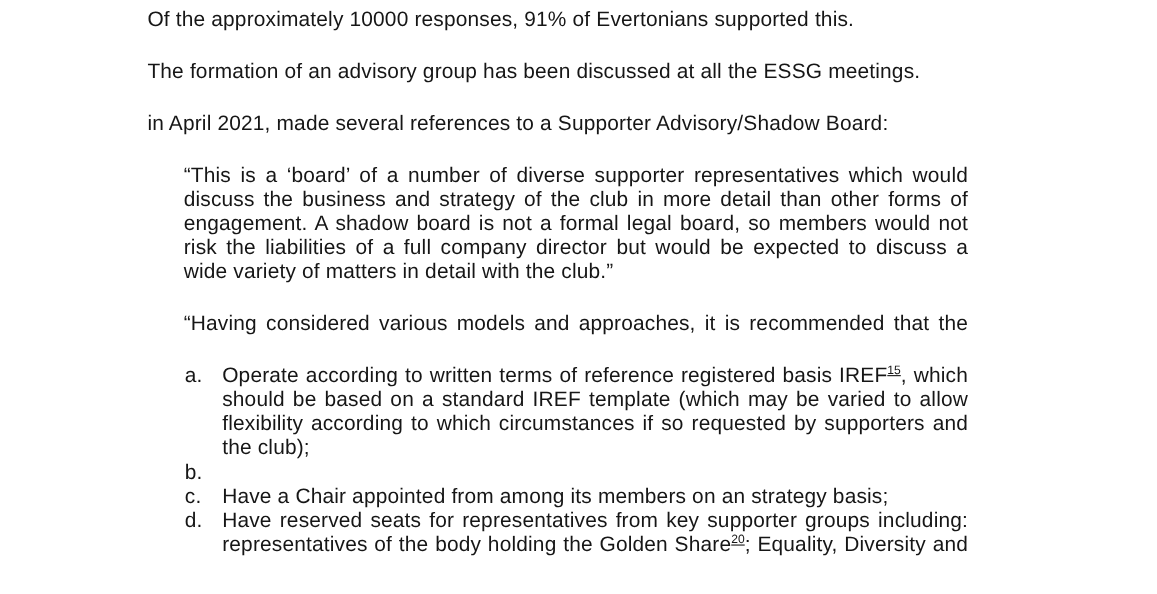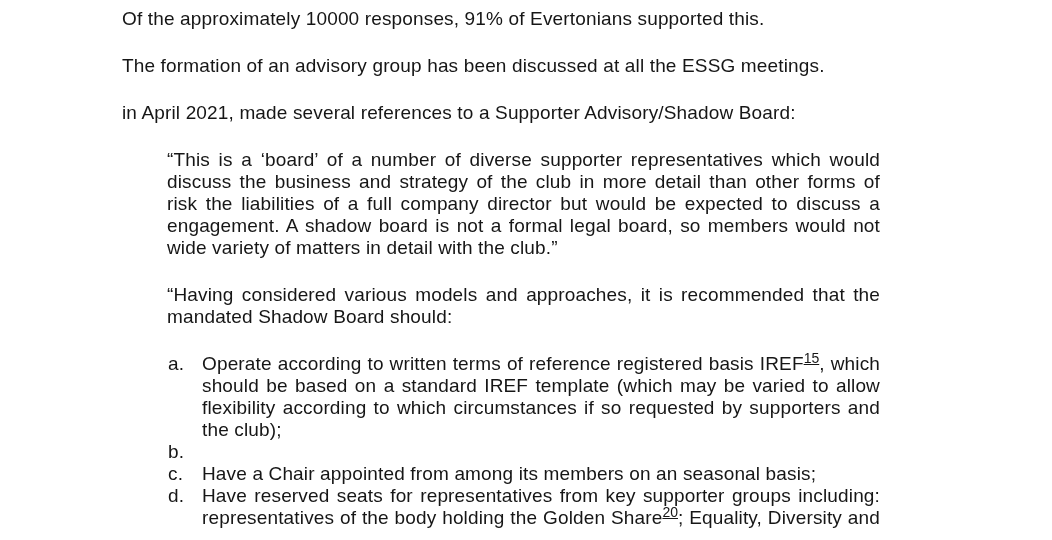--- a/index.html
+++ b/index.html
@@ -17,7 +17,7 @@
     letter-spacing: 0.15px;
   }
   .content { position: absolute; left: 118px; top: 8px; width: 812px; }
-  .para  { margin: 0 0 25px 4px; }
+  .para  { margin: 0 0 25px 16px; }
   .quote { margin: 2px 0 25px 49px; width: 713px; }
   .list  { margin-left: 50px; }
   .li { display: flex; }

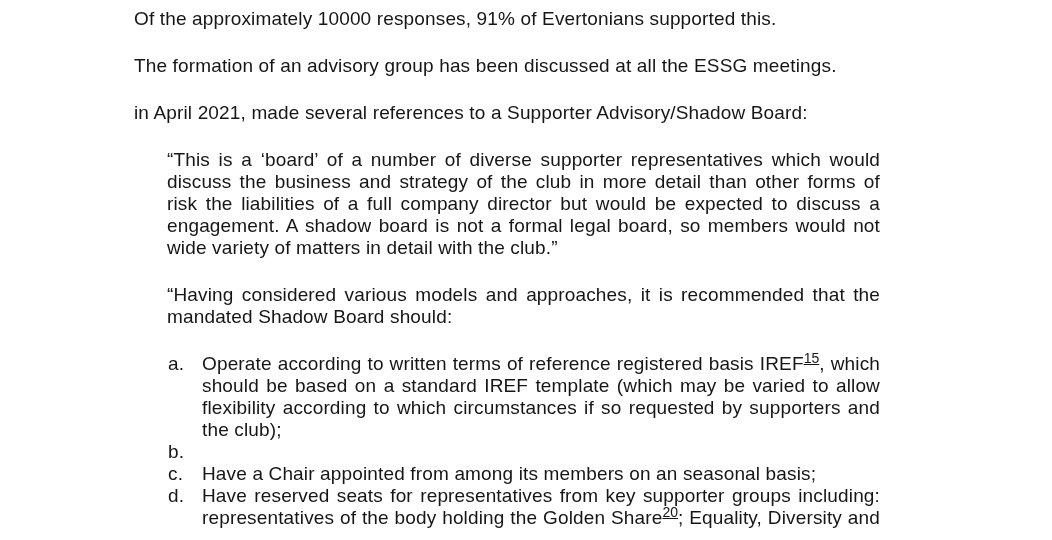--- a/index.html
+++ b/index.html
@@ -48,8 +48,8 @@
     <div class="quote">
       <div class="pline">“This is a ‘board’ of a number of diverse supporter representatives which would</div>
       <div class="pline">discuss the business and strategy of the club in more detail than other forms of</div>
+      <div class="pline">engagement. A shadow board is not a formal legal board, so members would not</div>
       <div class="pline">risk the liabilities of a full company director but would be expected to discuss a</div>
-      <div class="pline">engagement. A shadow board is not a formal legal board, so members would not</div>
       <div class="pline last">wide variety of matters in detail with the club.”</div>
     </div>
 

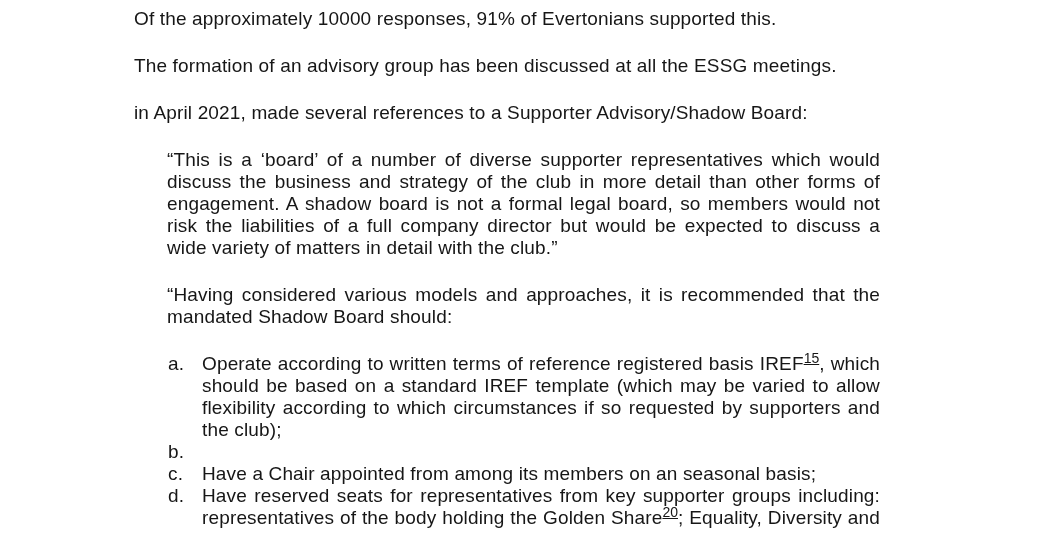--- a/index.html
+++ b/index.html
@@ -55,7 +55,6 @@
 
     <div class="quote">
       <div class="pline">“Having considered various models and approaches, it is recommended that the</div>
-      <div class="pline last">mandated Shadow Board should:</div>
     </div>
 
     <div class="list">

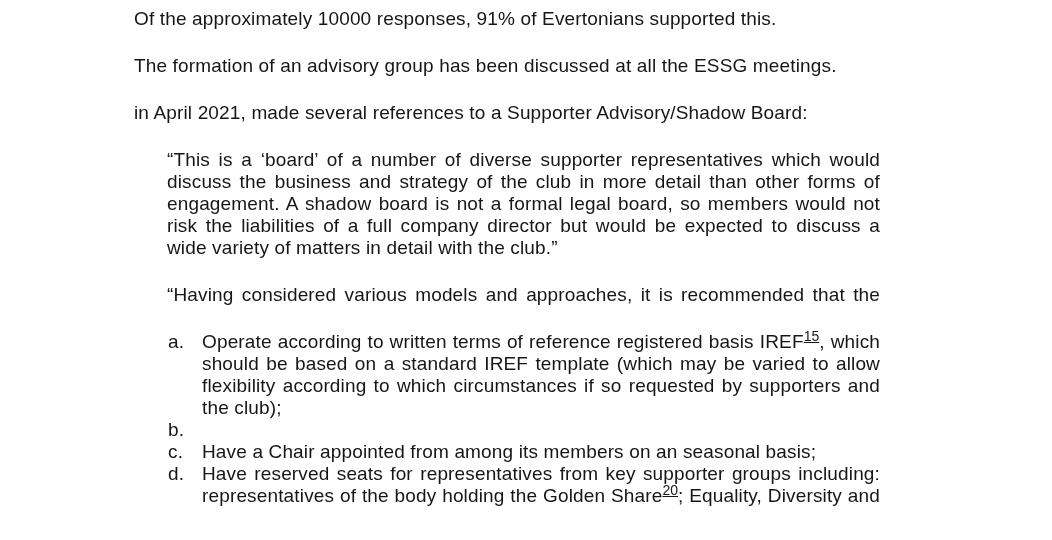--- a/index.html
+++ b/index.html
@@ -25,7 +25,7 @@
   .li-body { width: 678px; }
   .pline { text-align: justify; text-align-last: justify; text-justify: inter-word; }
   .pline.last { text-align-last: left; }
-  sup { font-size: 14px; line-height: 0; vertical-align: super; letter-spacing: 0; text-decoration: underline; }
+  sup { font-size: 11px; line-height: 0; vertical-align: super; letter-spacing: 0; text-decoration: underline; }
 </style>
 </head>
 <body>

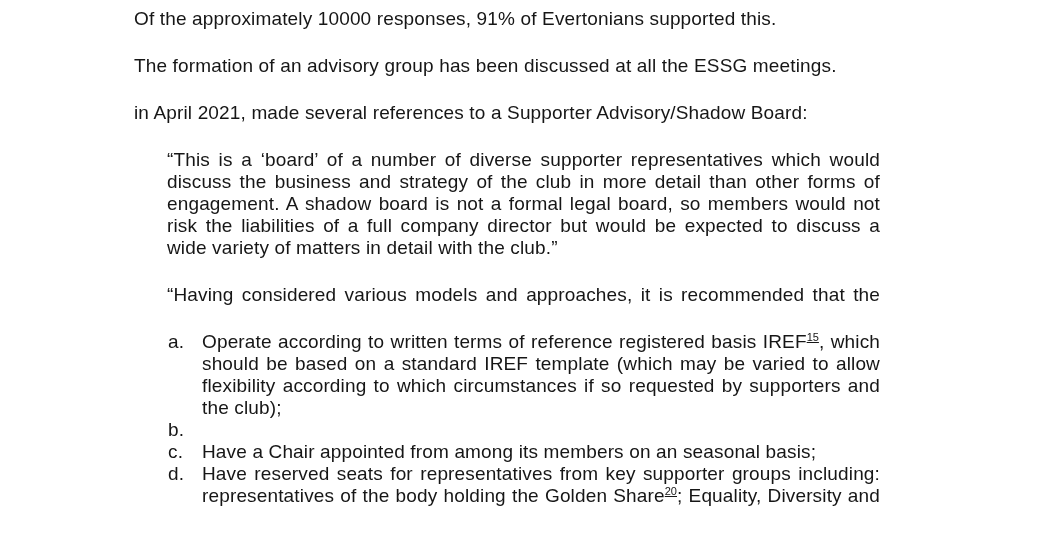--- a/index.html
+++ b/index.html
@@ -76,7 +76,7 @@
       <div class="li">
         <div class="li-marker">c.</div>
         <div class="li-body">
-          <div class="pline last">Have a Chair appointed from among its members on an seasonal basis;</div>
+          <div class="pline last">Have a Chair appointed from among its members on an strategy basis;</div>
         </div>
       </div>
 

